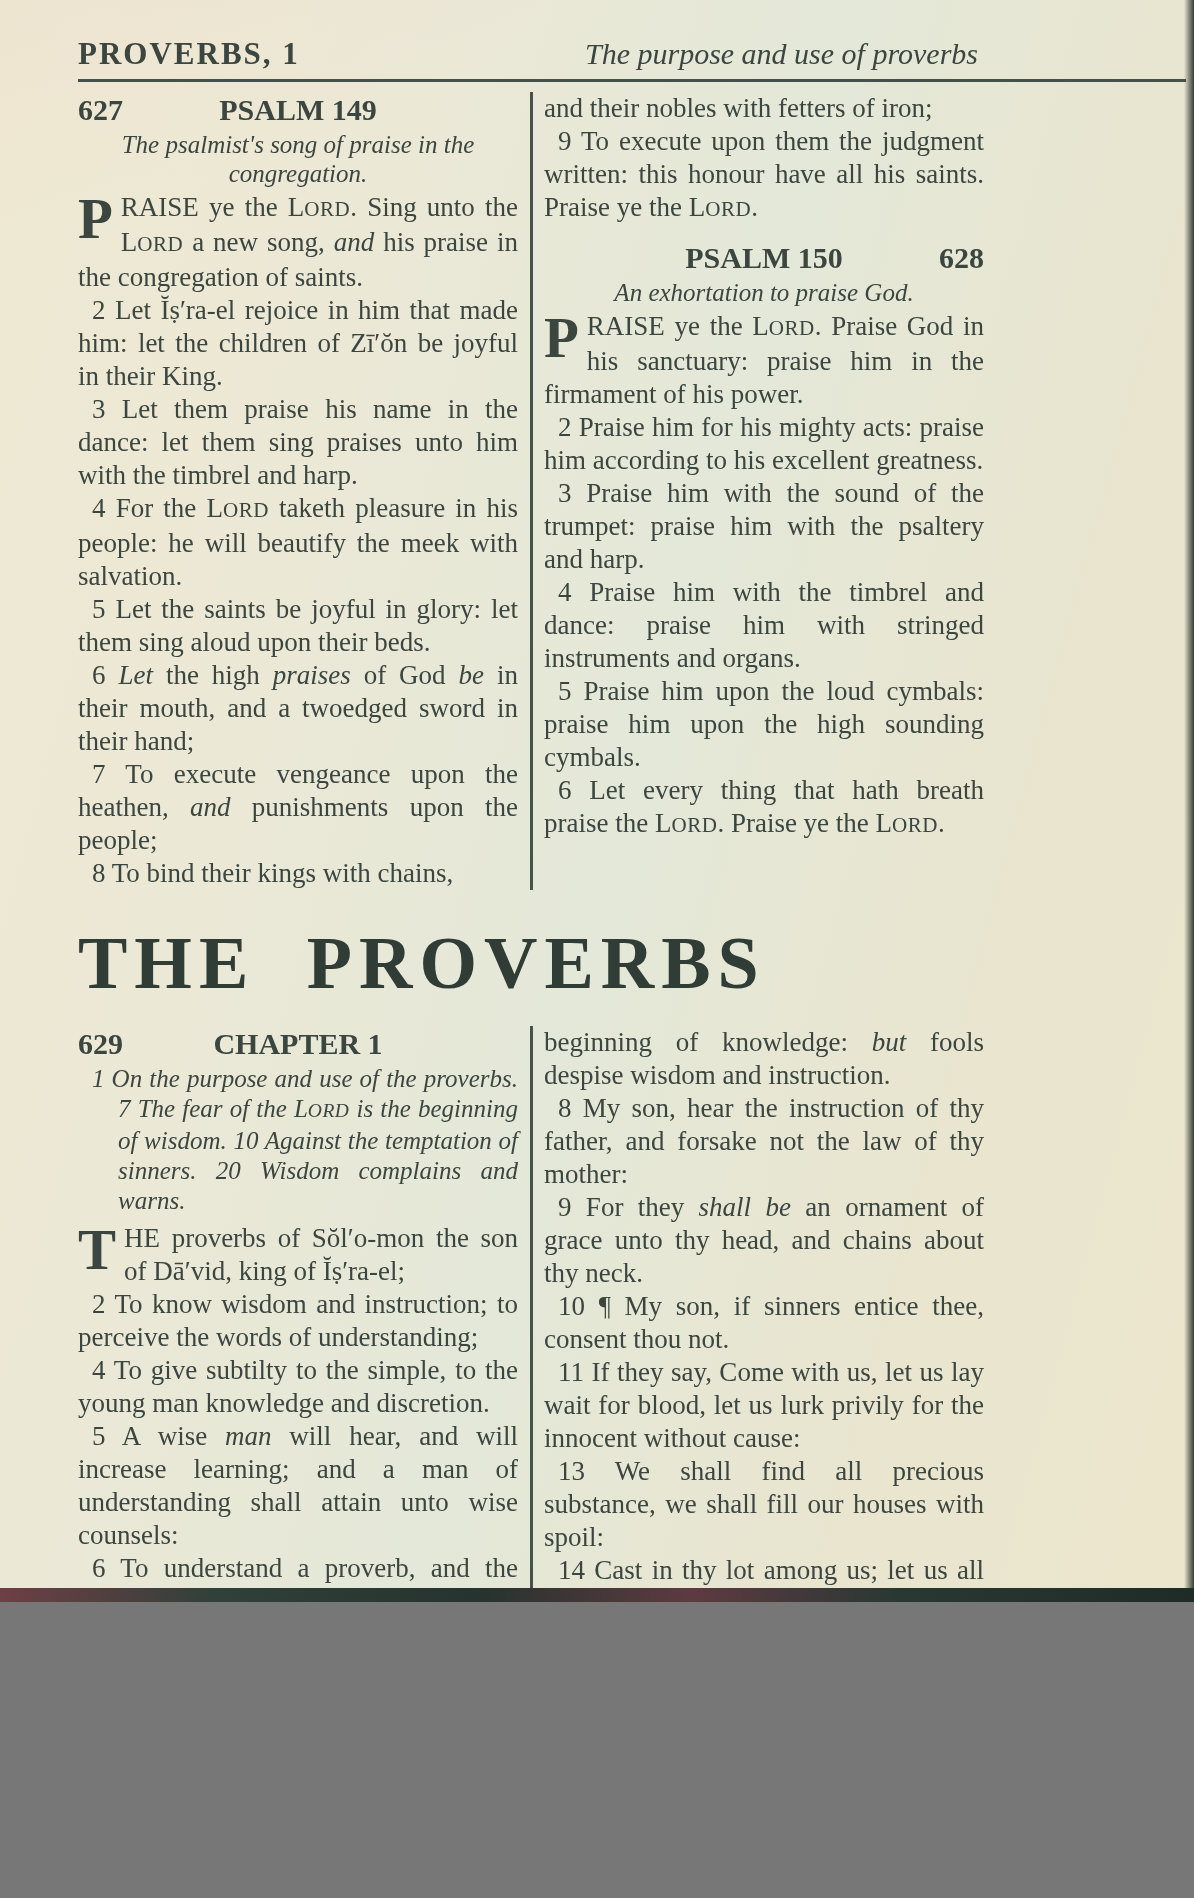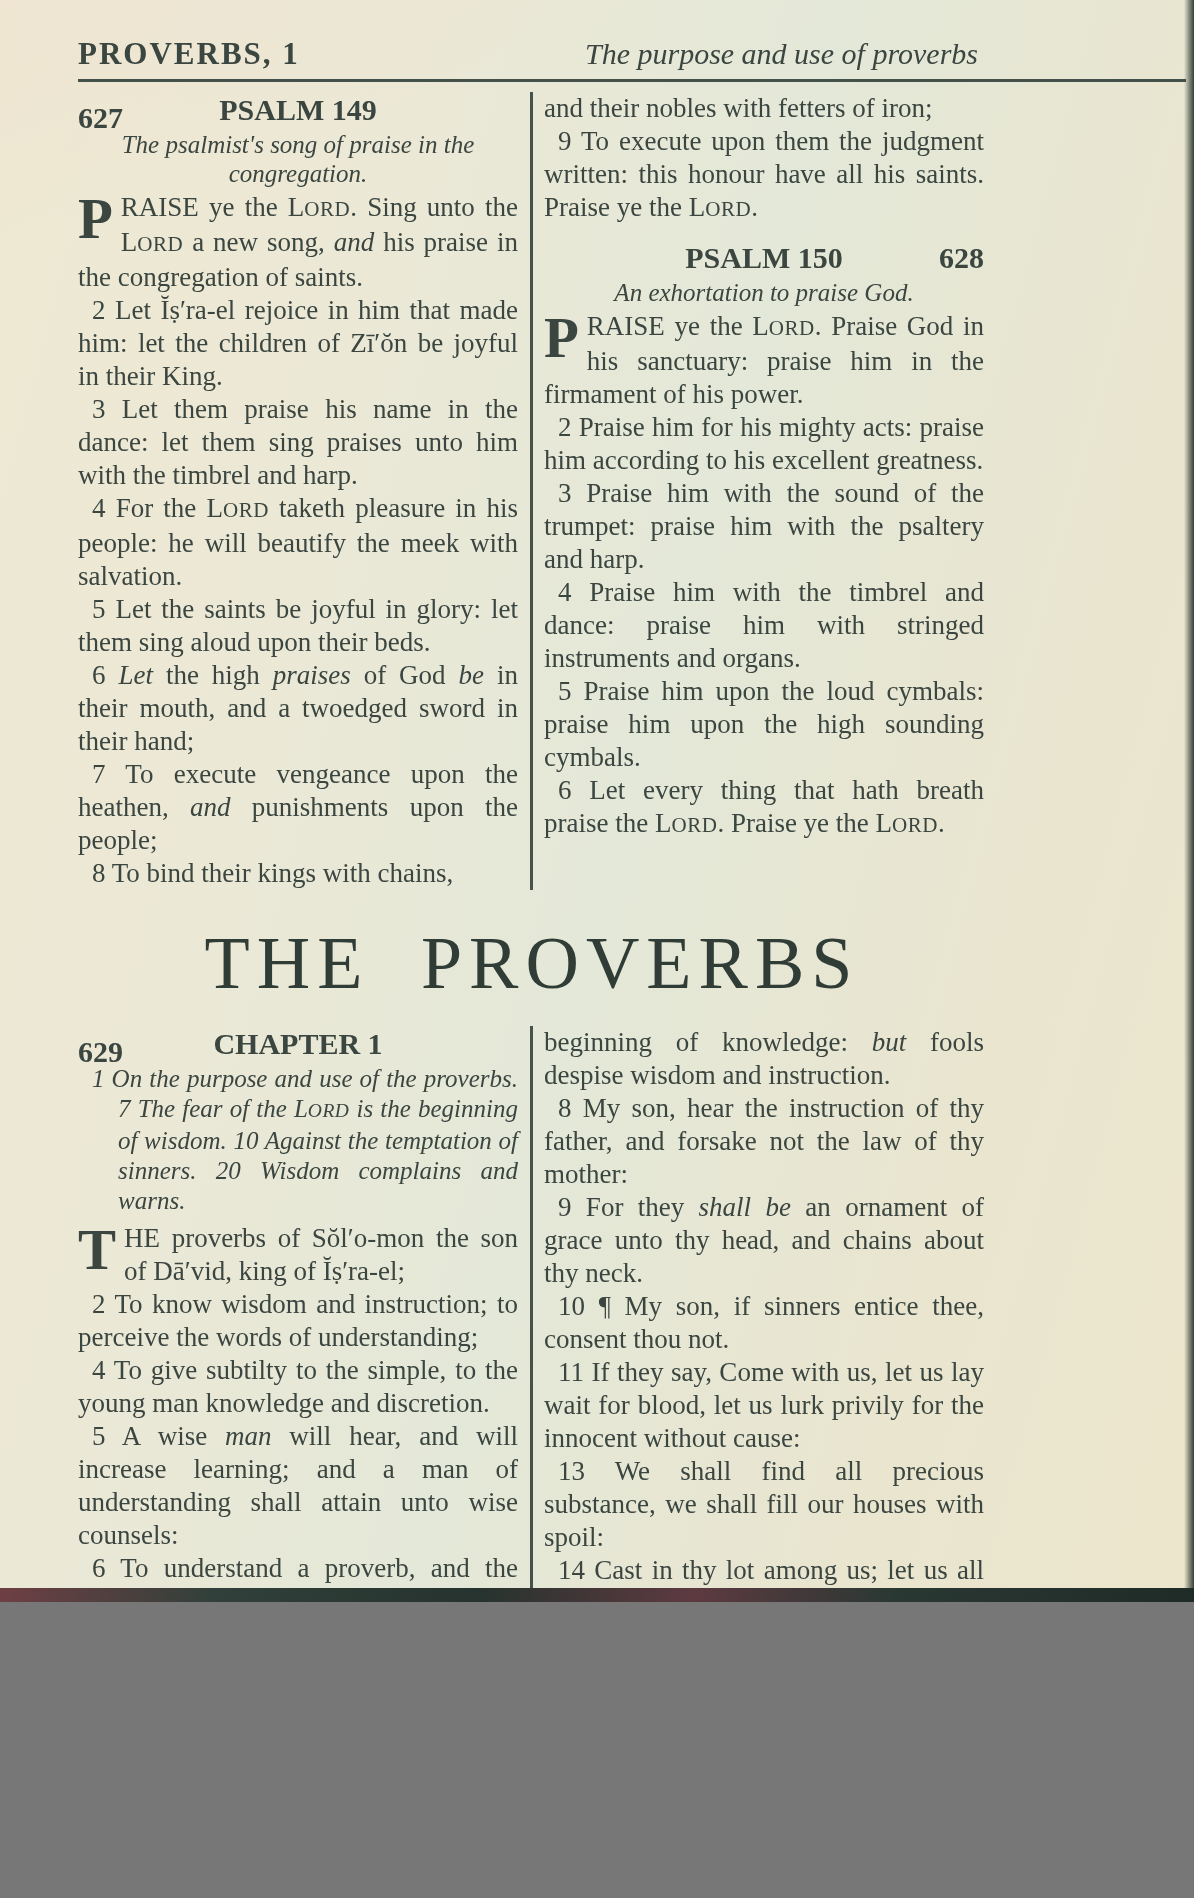--- a/index.html
+++ b/index.html
@@ -27,7 +27,7 @@
   
   .sec-head{position:relative;text-align:center;font-weight:bold;font-size:30px;
             line-height:36px;margin:0 0 2px;}
-  .folio-l{position:absolute;left:0;top:8px;}
+  .folio-l{position:absolute;left:0;top:0;}
   .folio-r{position:absolute;right:0;top:0;}
   .sum-c{text-align:center;font-style:italic;font-size:25px;line-height:29px;margin:0 0 3px;}
   .sum-h{font-style:italic;font-size:25px;line-height:30px;margin:0 0 6px;

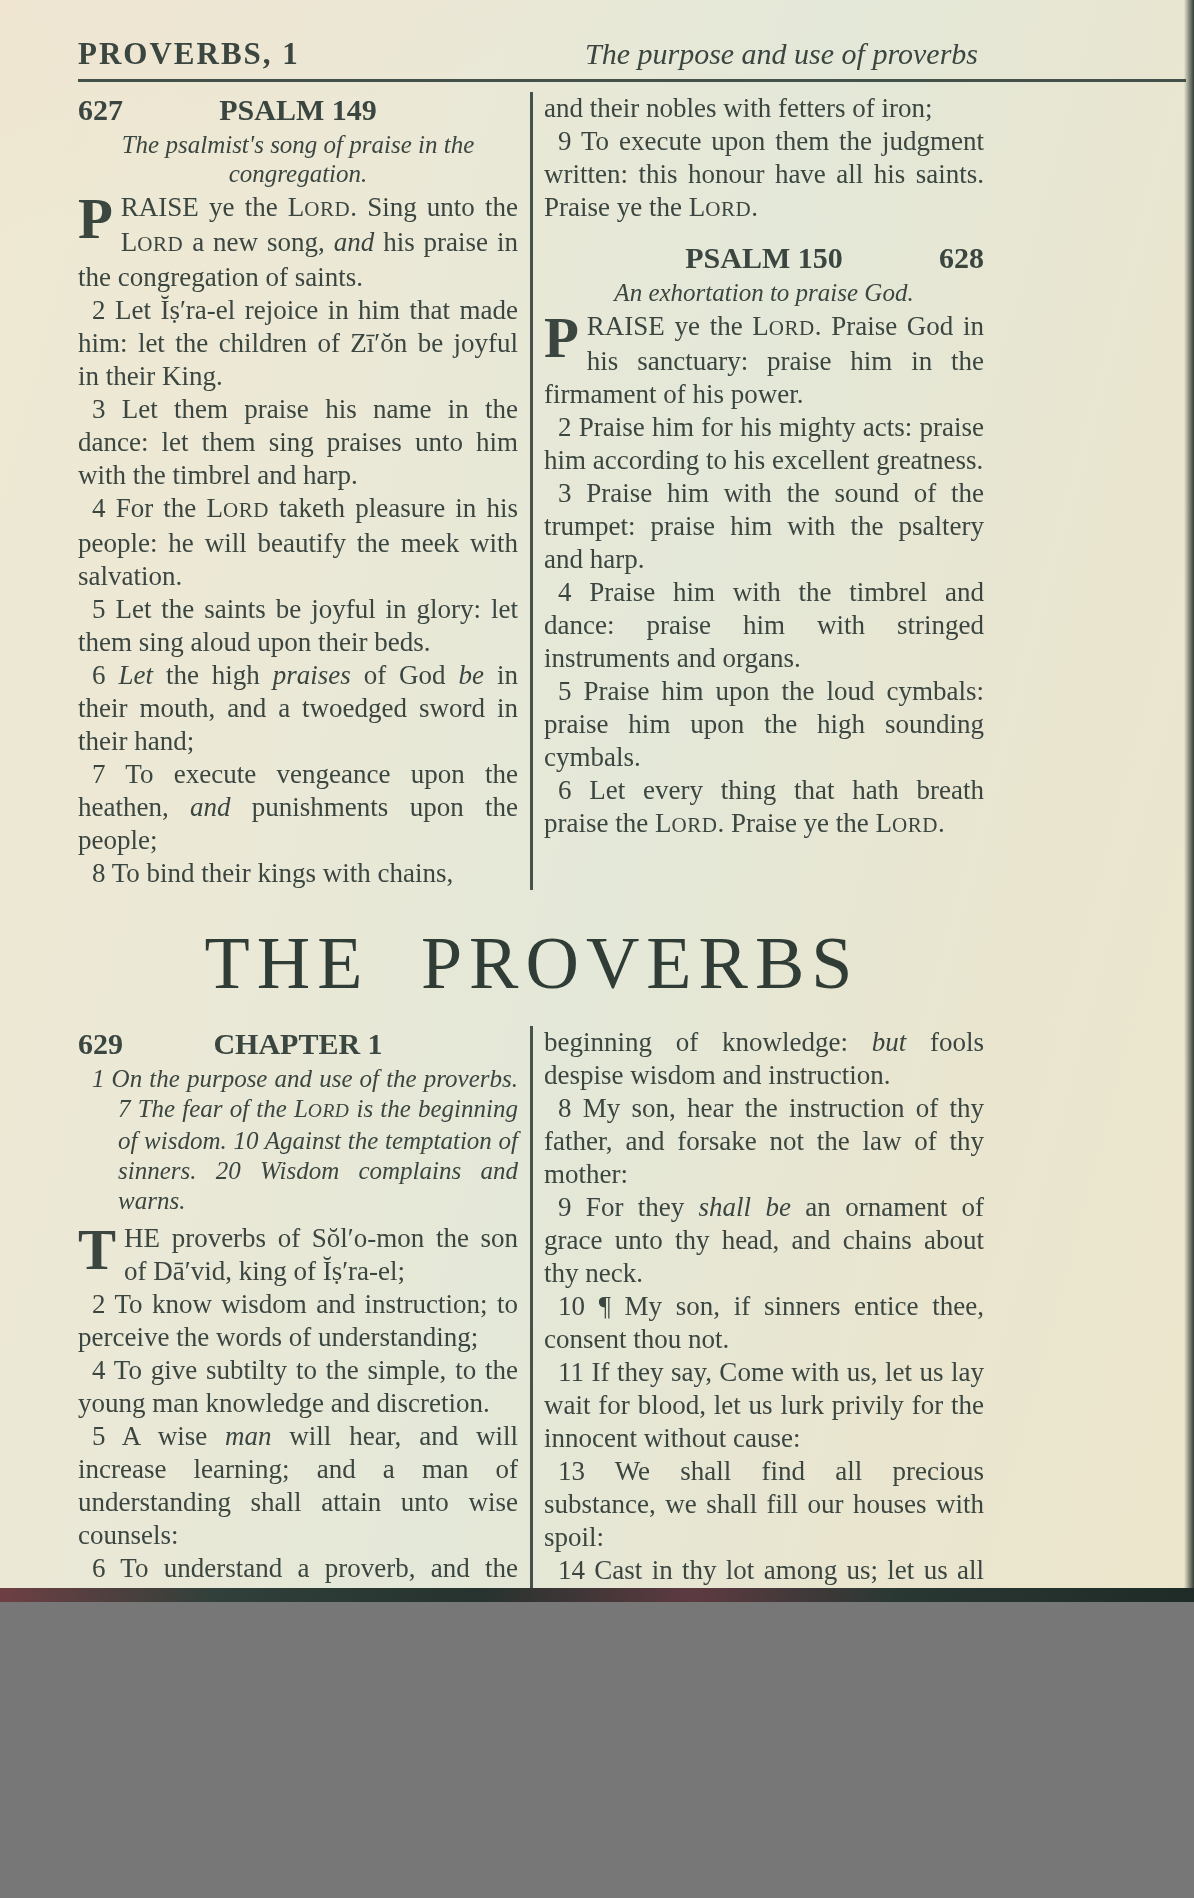--- a/index.html
+++ b/index.html
@@ -40,8 +40,8 @@
   .cont{margin:0;text-indent:0;text-align:justify;}
   .sc{font-size:0.78em;letter-spacing:.5px;}
   
-  .book-title{margin:30px 0 20px 78px;width:908px;text-align:center;
-              font-size:74px;line-height:86px;font-weight:normal;
+  .book-title{margin:30px 0 20px 78px;width:908px;
+              font-size:74px;line-height:86px;font-weight:bold;
               letter-spacing:7px;word-spacing:26px;color:#303c36;}
   
   .pageno{margin:6px 0 0 78px;width:908px;text-align:center;

